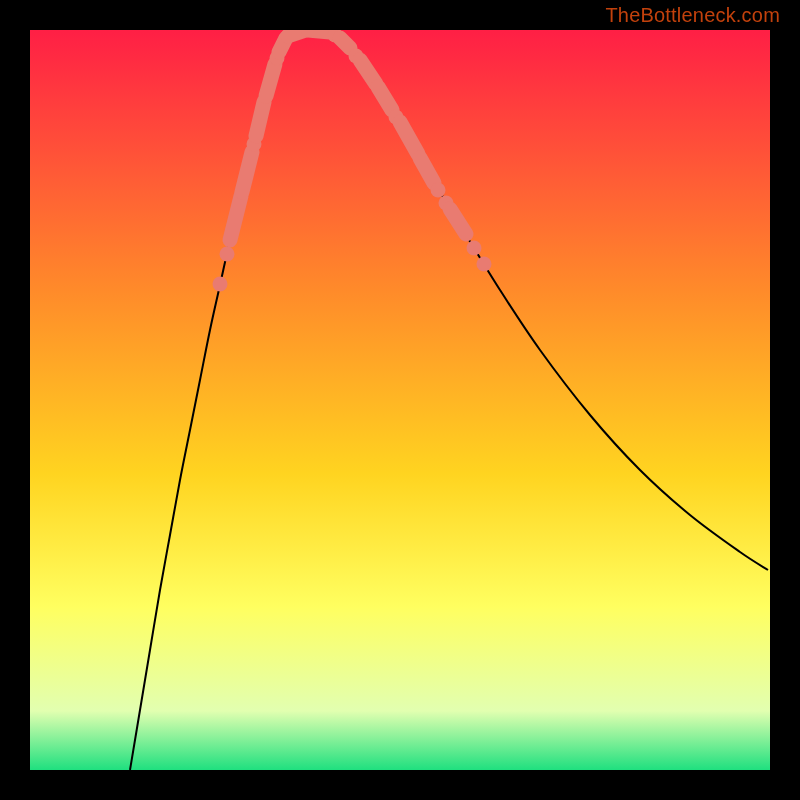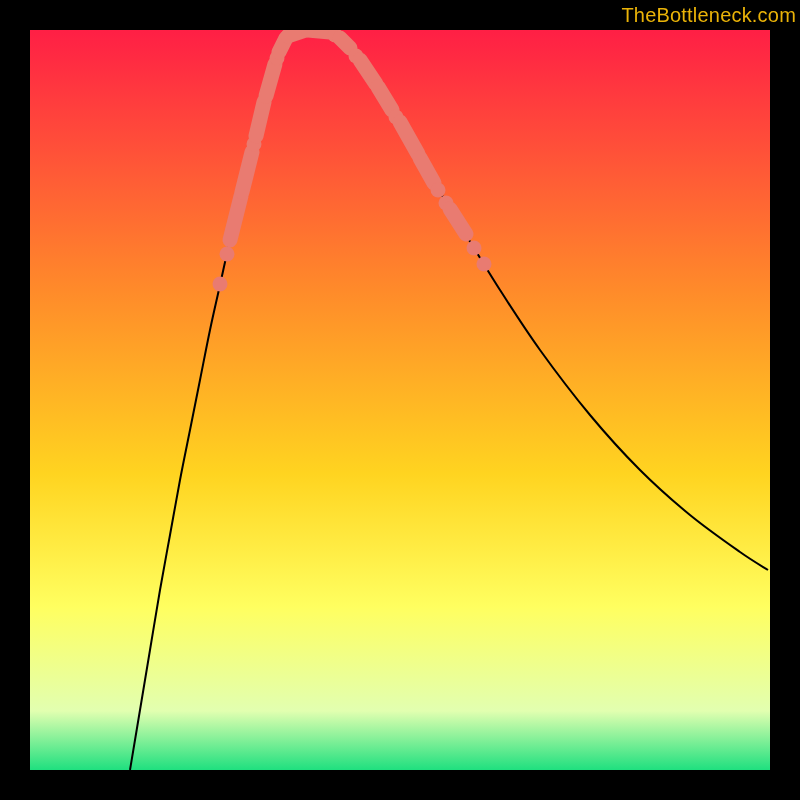--- a/index.html
+++ b/index.html
@@ -22,8 +22,8 @@
   .watermark {
     position: absolute;
     top: 4px;
-    right: 4px;
-    color: #eab308;
+    right: 20px;
+    color: #c2410c;
     font-size: 20px;
     font-weight: 500;
     letter-spacing: 0.2px;

